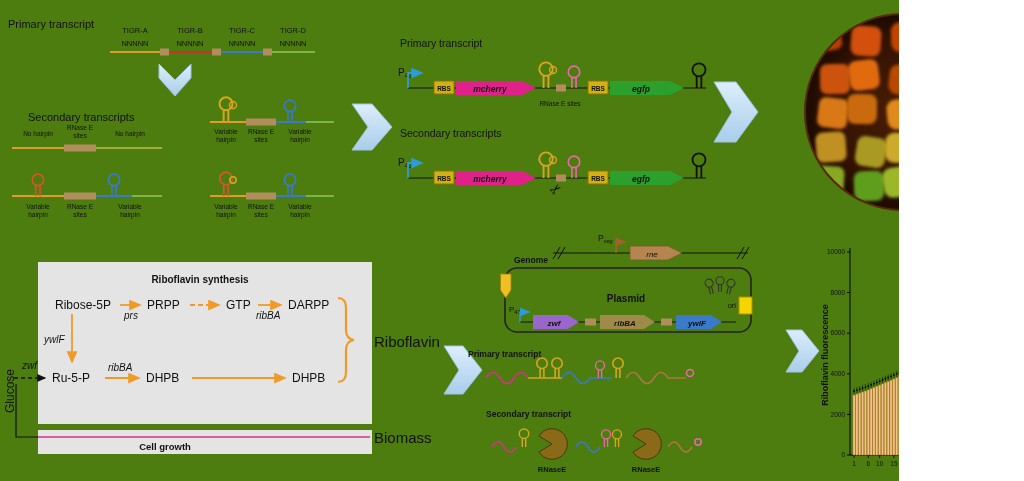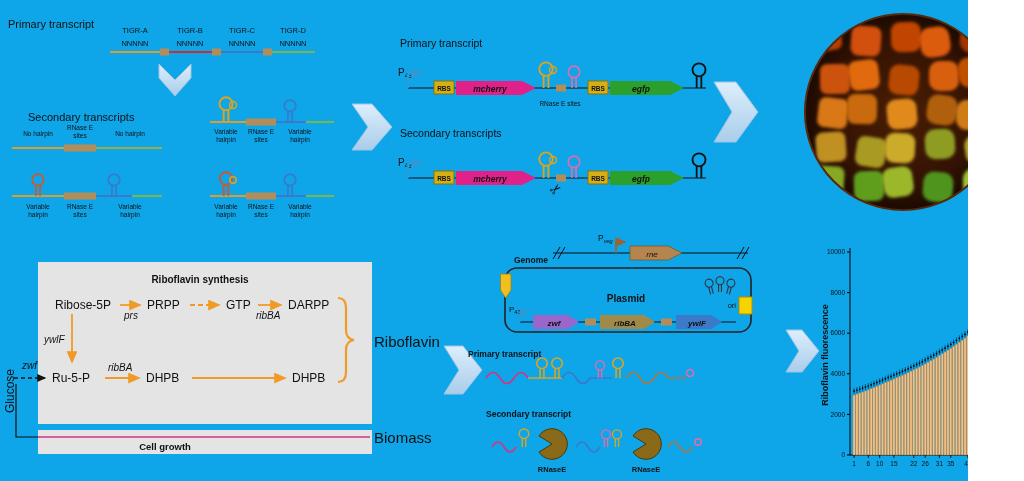--- a/index.html
+++ b/index.html
@@ -3,7 +3,7 @@
 <meta charset="utf-8">
 <style>
   html,body{margin:0;padding:0;background:#fff;}
-  .canvas{position:relative;width:968px;height:481px;background:#0ea5e9;overflow:hidden;
+  .canvas{position:relative;width:899px;height:481px;background:#4d7c0f;overflow:hidden;
           font-family:"Liberation Sans",sans-serif;}
   svg{position:absolute;left:0;top:0;}
   text{font-family:"Liberation Sans",sans-serif;fill:#111;}

